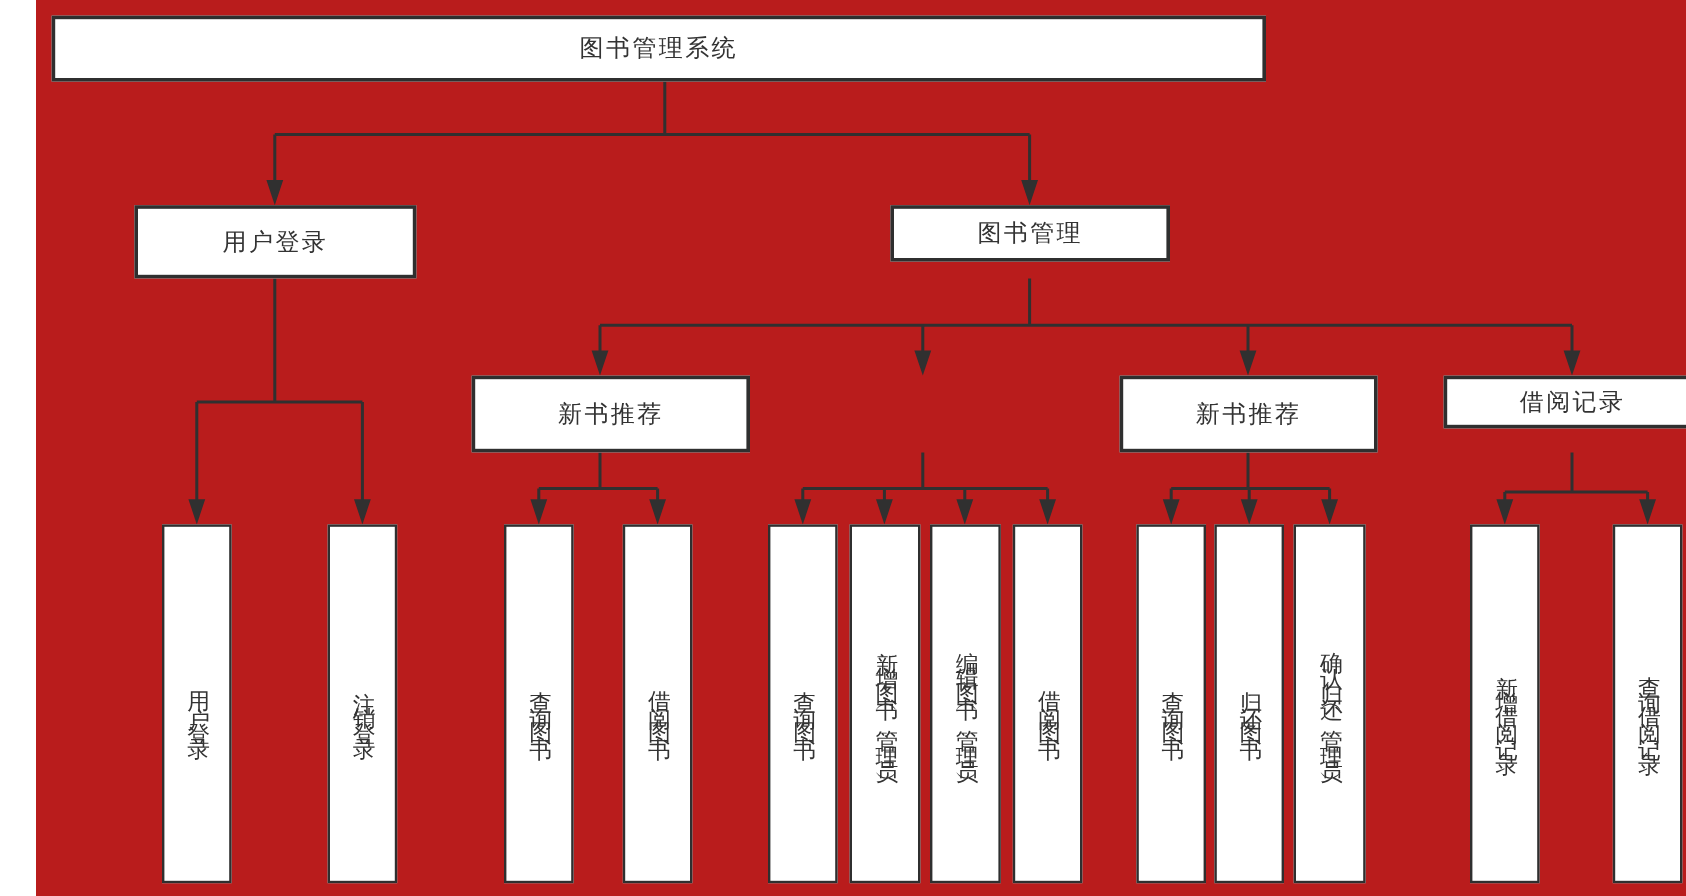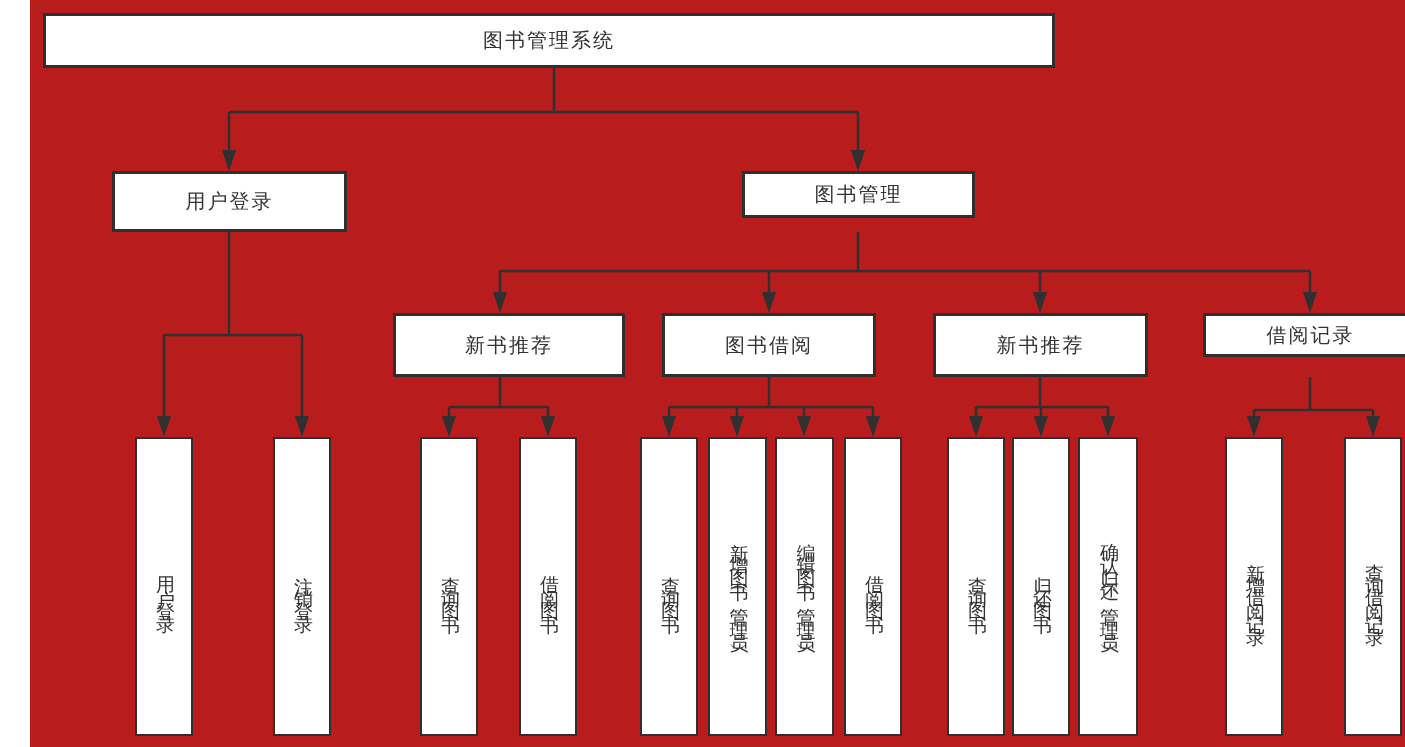--- a/index.html
+++ b/index.html
@@ -120,9 +120,6 @@
   <div class="hnode" style="left:363px; top:313px; width:232px; height:64px;">
     <span>新书推荐</span>
   </div>
-  <div class="hnode" style="left:632px; top:313px; width:214px; height:64px;">
-    <span>图书借阅</span>
-  </div>
   <div class="hnode" style="left:903px; top:313px; width:215px; height:64px;">
     <span>新书推荐</span>
   </div>

